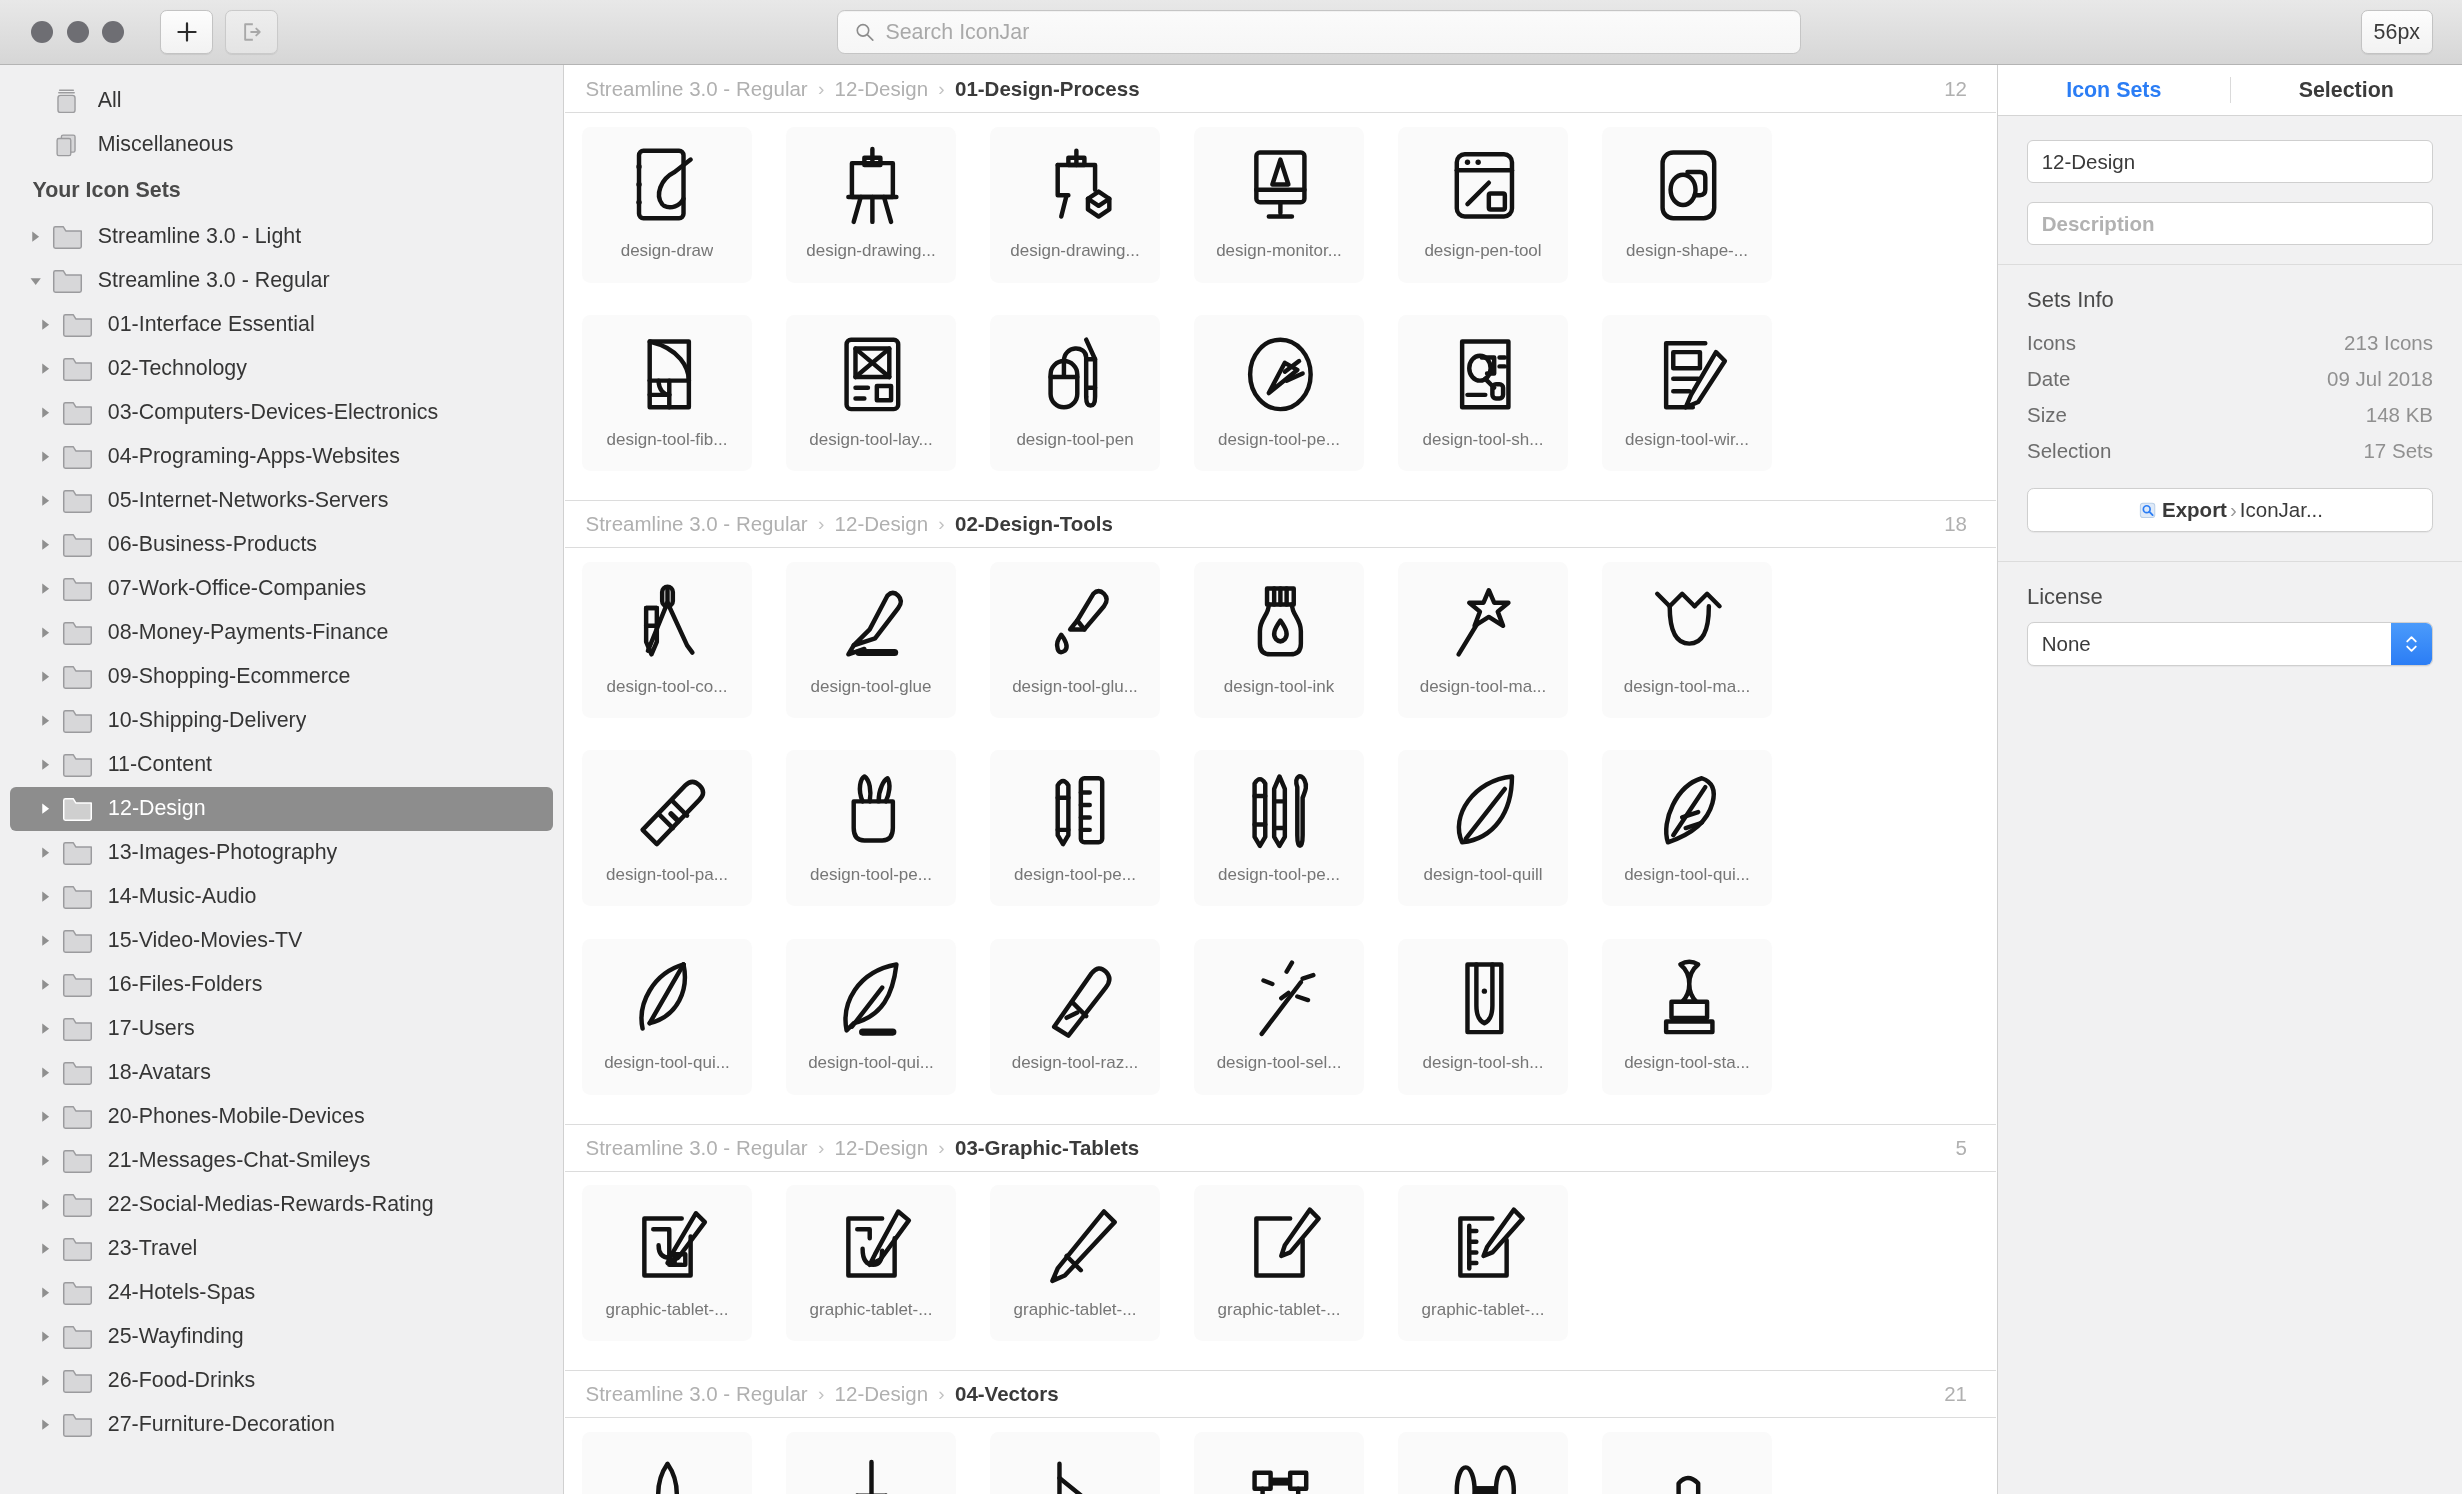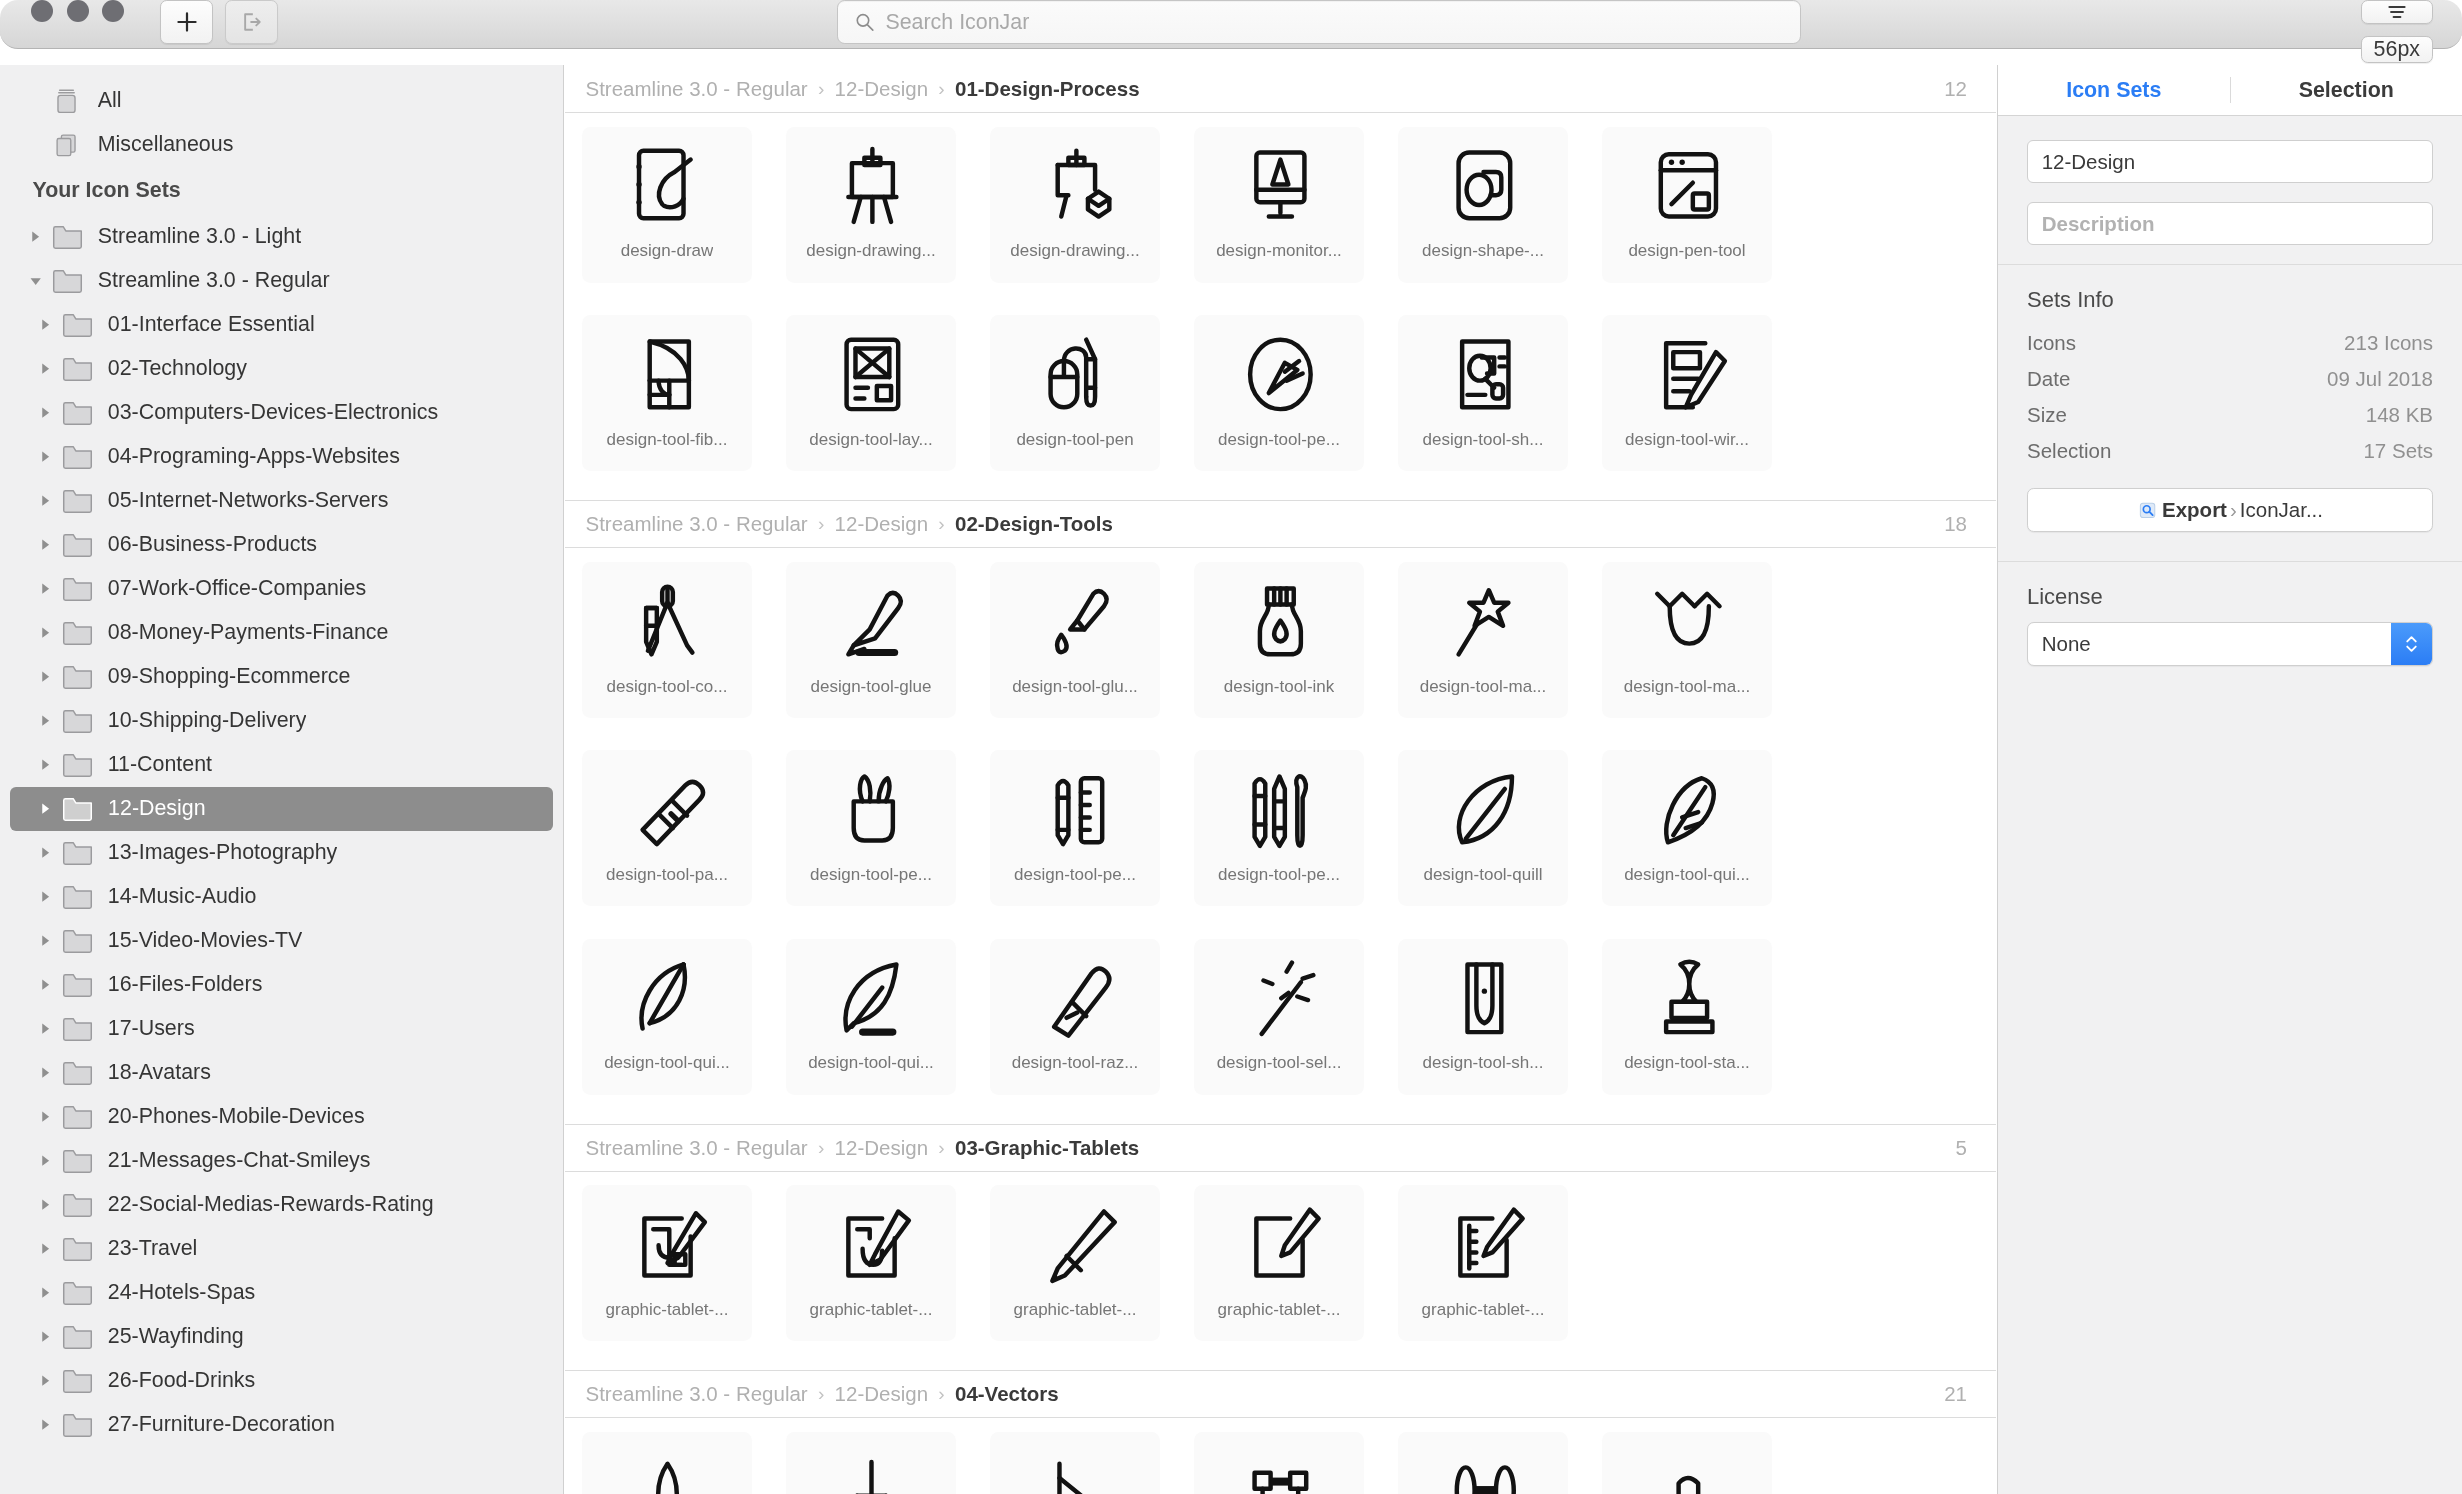--- a/index.html
+++ b/index.html
@@ -13,10 +13,10 @@
 
   
   .titlebar {
-    position: absolute; top: 0; left: 0; width: 2462px; height: 49px;
+    position: absolute; top: 0; left: 0; width: 2462px; height: 65px;
     background: linear-gradient(to bottom, #e8e8e8 0%, #d6d6d6 100%);
     border-bottom: 0.9px solid #b4b4b4;
-    display: flex;  border-radius: 18px;
+    display: flex; align-items: center;
   }
   .traffic-lights { display: flex; gap: 13.7px; margin-left: 31px; }
   .tl { width: 22px; height: 22px; border-radius: 50%; background: #6e6e73; }

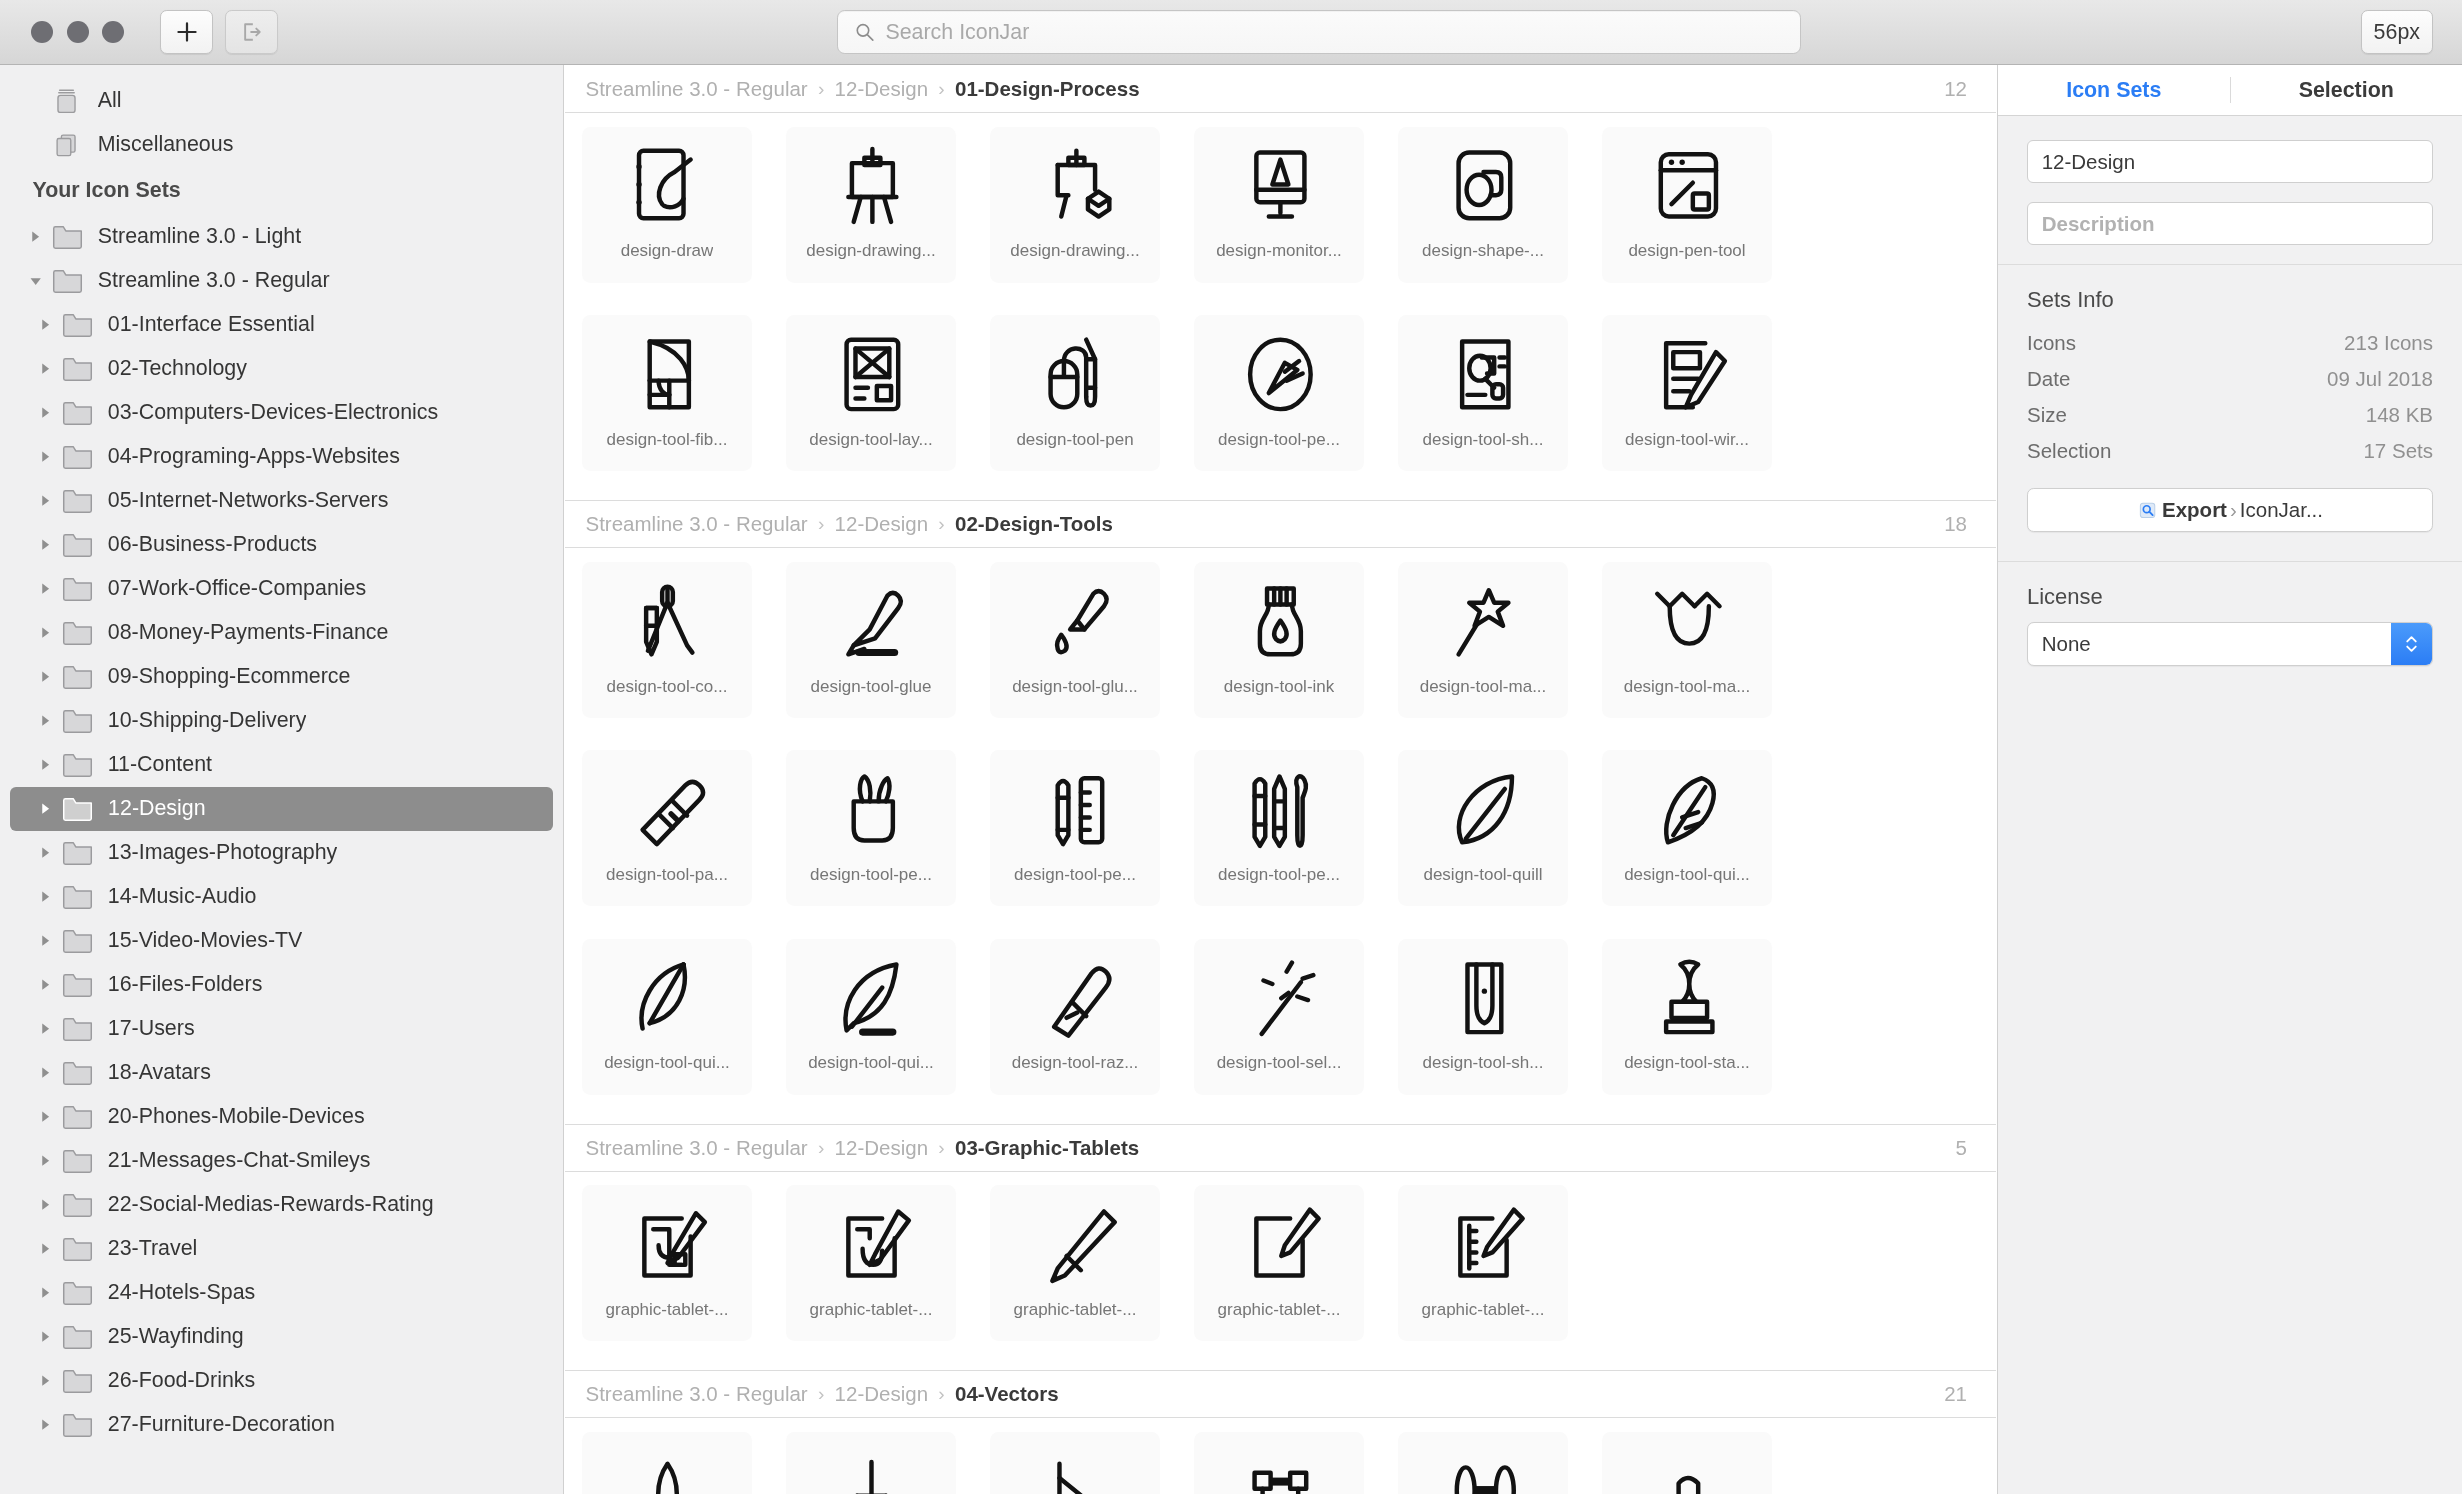--- a/index.html
+++ b/index.html
@@ -674,16 +674,6 @@
         <div class="icon-cell">
           <span class="icon-art">
             <svg viewBox="0 0 100 100" width="89" height="89">
-              <rect x="22" y="14" width="58" height="74" rx="12" stroke="#121212" stroke-width="5" fill="none" stroke-linecap="round" stroke-linejoin="round"></rect>
-              <ellipse cx="45" cy="56" rx="14" ry="17" stroke="#121212" stroke-width="5" fill="none" stroke-linecap="round" stroke-linejoin="round"></ellipse>
-              <path d="M50 36 H64 Q70 36 70 42 V56 Q70 62 64 62 H58" stroke="#121212" stroke-width="5" fill="none" stroke-linecap="round" stroke-linejoin="round"></path>
-            </svg>
-          </span>
-      <span class="icon-name">design-shape-...</span>
-        </div>
-        <div class="icon-cell">
-          <span class="icon-art">
-            <svg viewBox="0 0 100 100" width="89" height="89">
               <rect x="20" y="16" width="62" height="70" rx="9" stroke="#121212" stroke-width="5" fill="none" stroke-linecap="round" stroke-linejoin="round"></rect>
               <path d="M20 34 H82" stroke="#121212" stroke-width="5" fill="none" stroke-linecap="round" stroke-linejoin="round"></path>
               <circle cx="32" cy="25" r="3" fill="#121212"></circle>
@@ -693,6 +683,16 @@
             </svg>
           </span>
       <span class="icon-name">design-pen-tool</span>
+        </div>
+        <div class="icon-cell">
+          <span class="icon-art">
+            <svg viewBox="0 0 100 100" width="89" height="89">
+              <rect x="22" y="14" width="58" height="74" rx="12" stroke="#121212" stroke-width="5" fill="none" stroke-linecap="round" stroke-linejoin="round"></rect>
+              <ellipse cx="45" cy="56" rx="14" ry="17" stroke="#121212" stroke-width="5" fill="none" stroke-linecap="round" stroke-linejoin="round"></ellipse>
+              <path d="M50 36 H64 Q70 36 70 42 V56 Q70 62 64 62 H58" stroke="#121212" stroke-width="5" fill="none" stroke-linecap="round" stroke-linejoin="round"></path>
+            </svg>
+          </span>
+      <span class="icon-name">design-shape-...</span>
         </div>
         <div class="icon-cell">
           <span class="icon-art">

